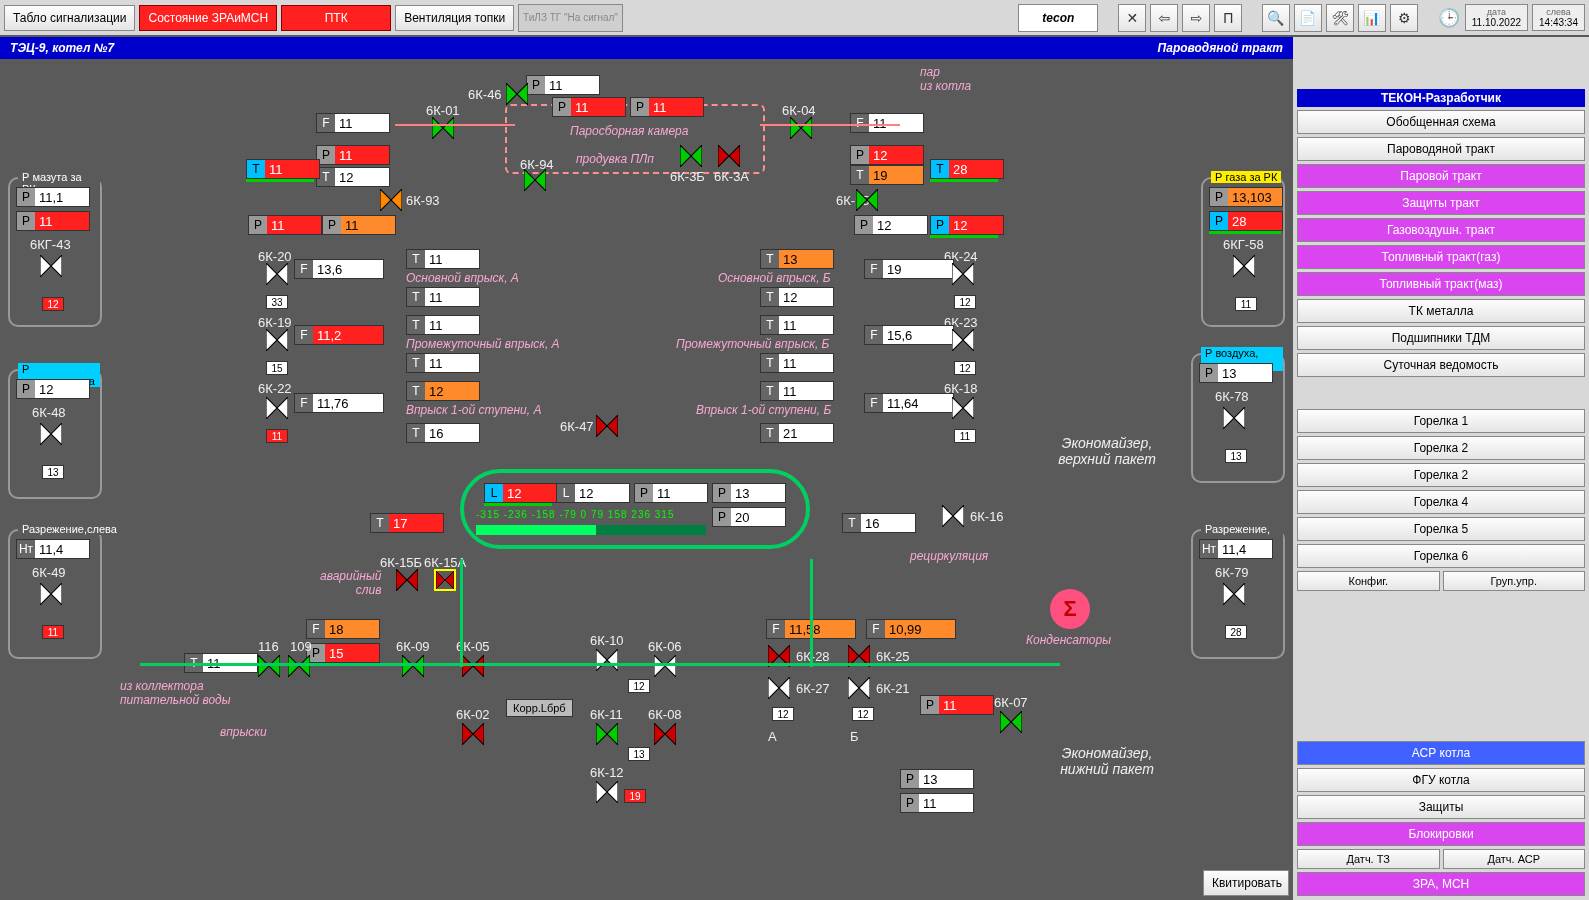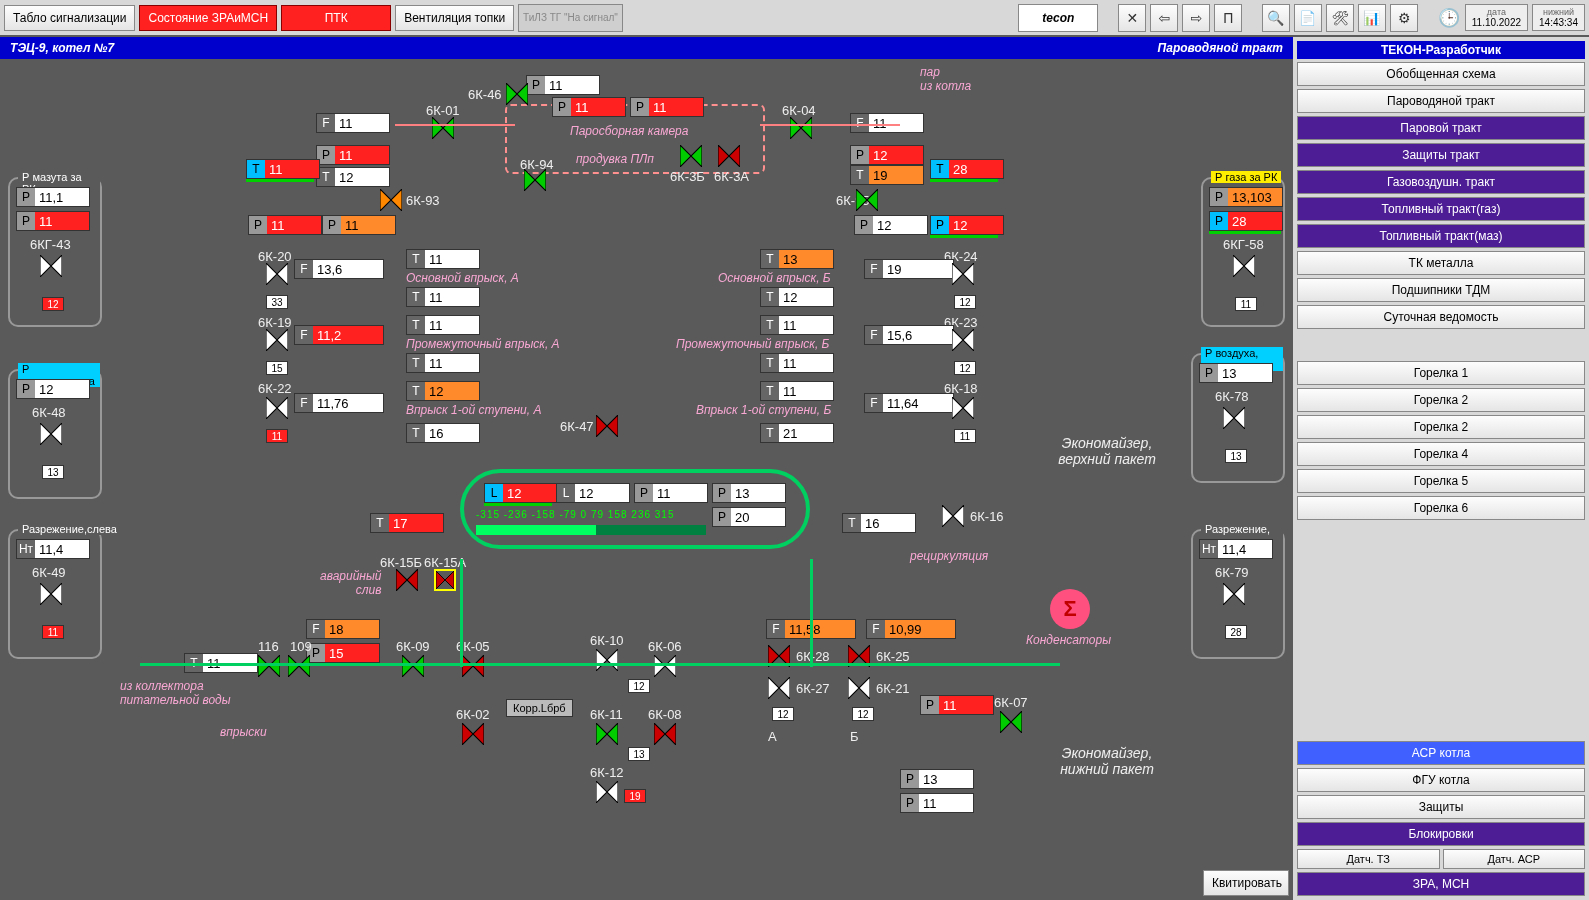--- a/index.html
+++ b/index.html
@@ -111,7 +111,7 @@
      <div>11.10.2022</div>
   </div>
   <div class="clockbox">
-     <div style="font-size:9px;color:#666">нижний</div>
+     <div style="font-size:9px;color:#666">слева</div>
      <div>14:43:34</div>
   </div>
 </div>

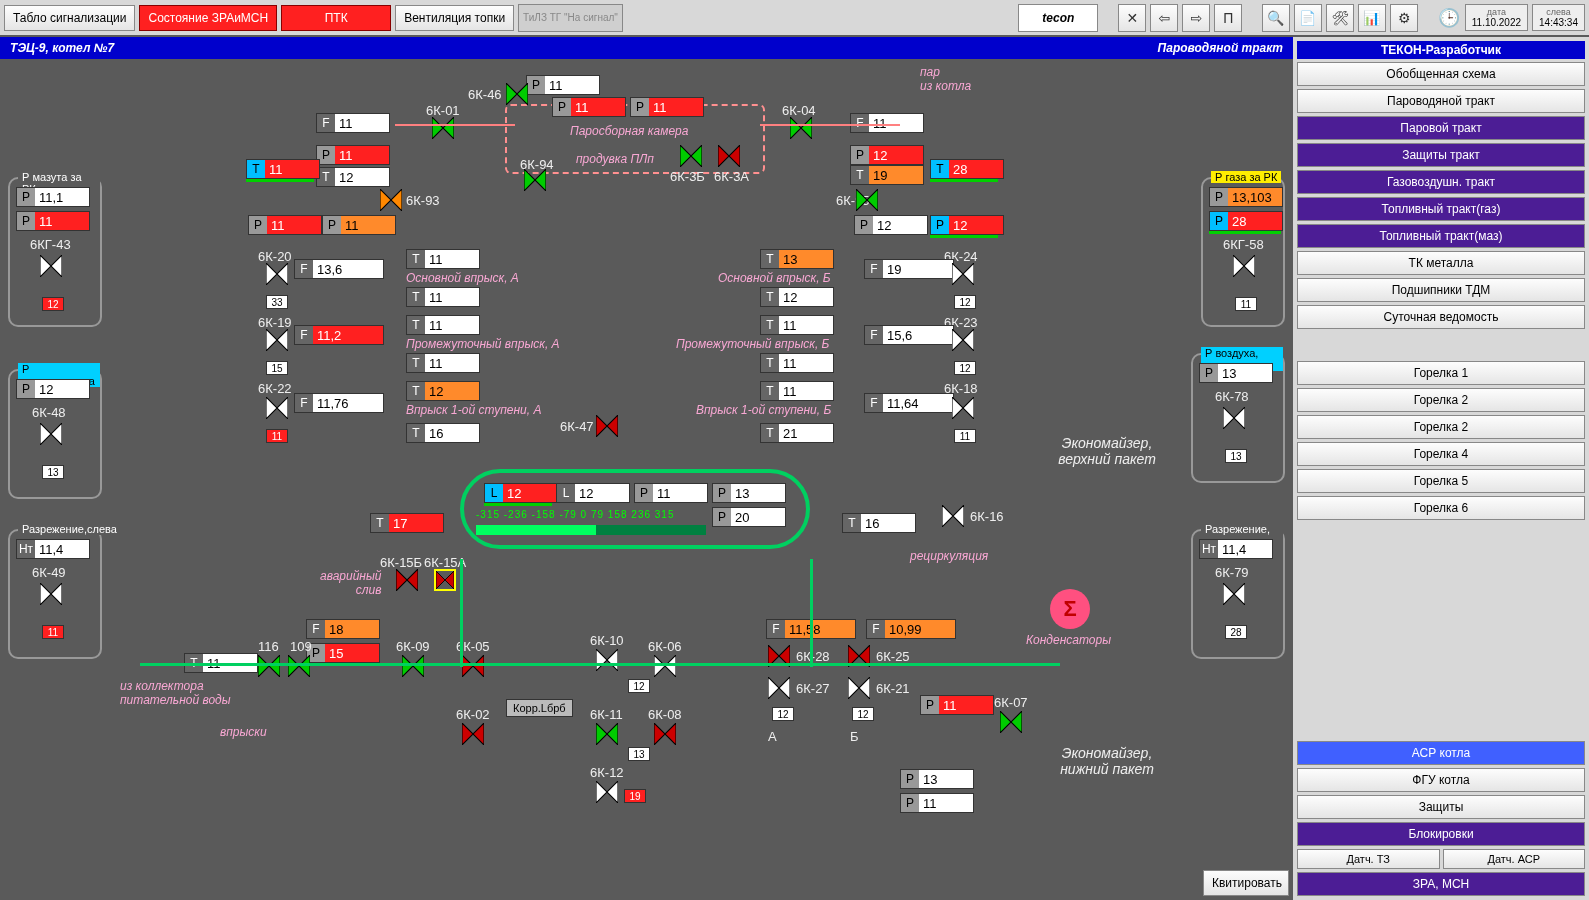--- a/index.html
+++ b/index.html
@@ -21,7 +21,7 @@
 
   
   .sidebar { position:absolute; top:37px; right:0; bottom:0; width:296px; background:#d8d8d8; padding:4px; display:flex; flex-direction:column; gap:3px; }
-  .sidebar .hdr { background:#0000cc; color:#fff; text-align:center; font-size:12px; padding:2px; font-weight:bold; }
+  .sidebar .hdr { background:#0000cc; color:#fff; text-align:center; font-size:12px; padding:2px; font-weight:bold;margin-top:48px; }
   .sidebtn { background:linear-gradient(#fdfdfd,#e5e5e5); border:1px solid #888; color:#000; font-size:12px; padding:4px; cursor:pointer; text-align:center; }
   .sidebtn.red { background:#4c1d95; color:#fff; }
   .sidebar .gap { height: 26px; }

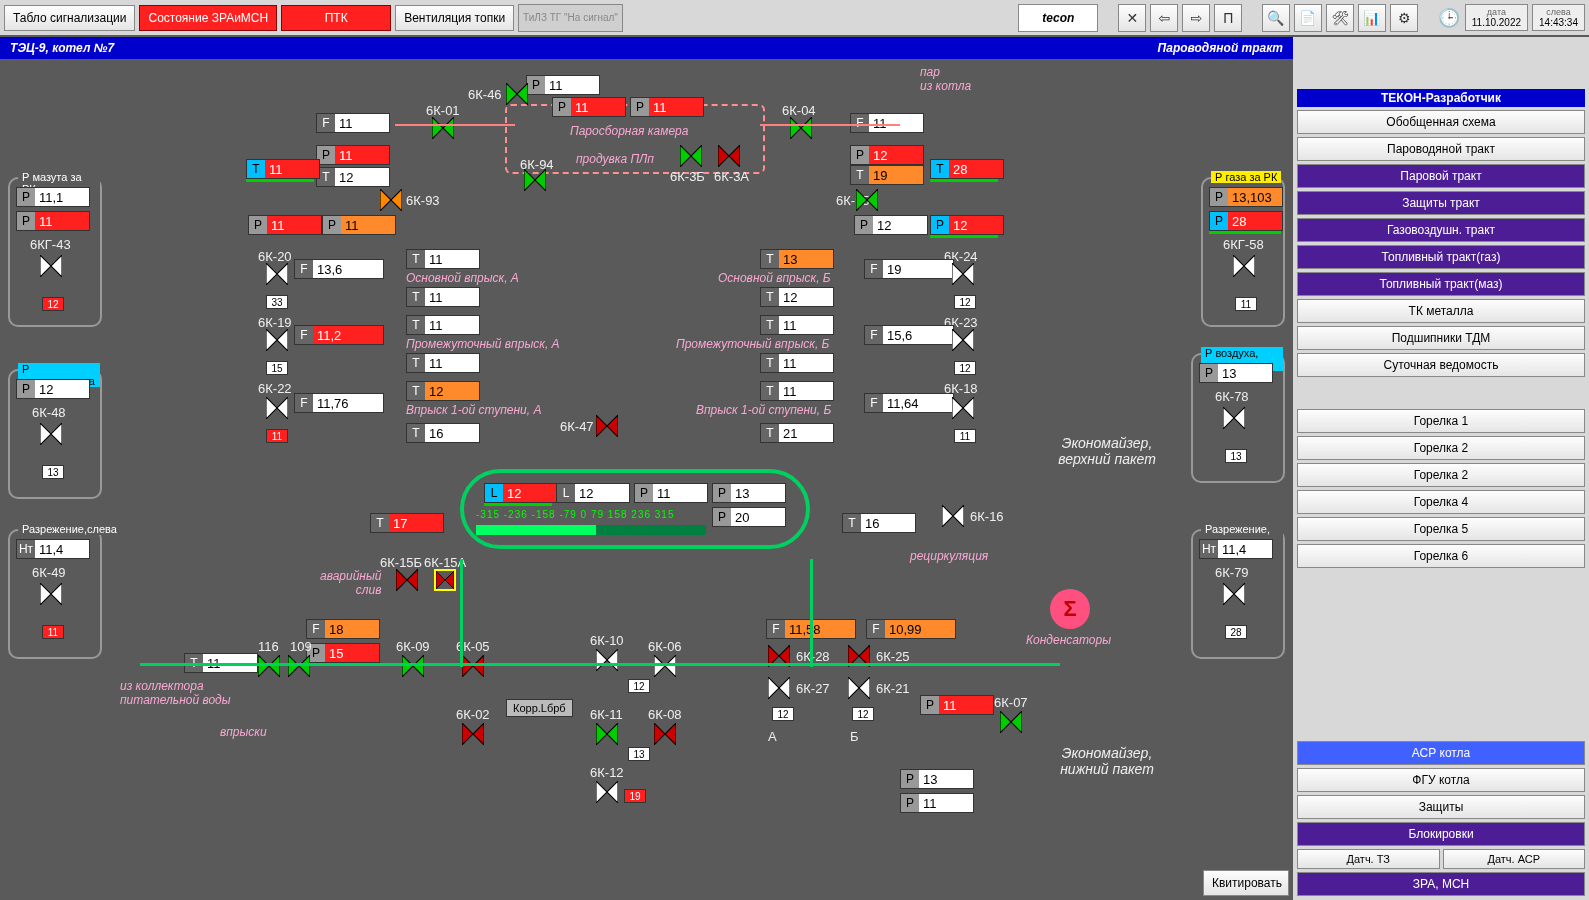--- a/index.html
+++ b/index.html
@@ -23,7 +23,7 @@
   .sidebar { position:absolute; top:37px; right:0; bottom:0; width:296px; background:#d8d8d8; padding:4px; display:flex; flex-direction:column; gap:3px; }
   .sidebar .hdr { background:#0000cc; color:#fff; text-align:center; font-size:12px; padding:2px; font-weight:bold;margin-top:48px; }
   .sidebtn { background:linear-gradient(#fdfdfd,#e5e5e5); border:1px solid #888; color:#000; font-size:12px; padding:4px; cursor:pointer; text-align:center; }
-  .sidebtn.red { background:#4c1d95; color:#fff; }
+  .sidebtn.red { background:#d946ef; color:#fff; }
   .sidebar .gap { height: 26px; }
   .sidebar .row2 { display:flex; gap:3px; }
   .sidebar .row2 .sidebtn { flex:1; font-size:11px; padding:3px 2px; }

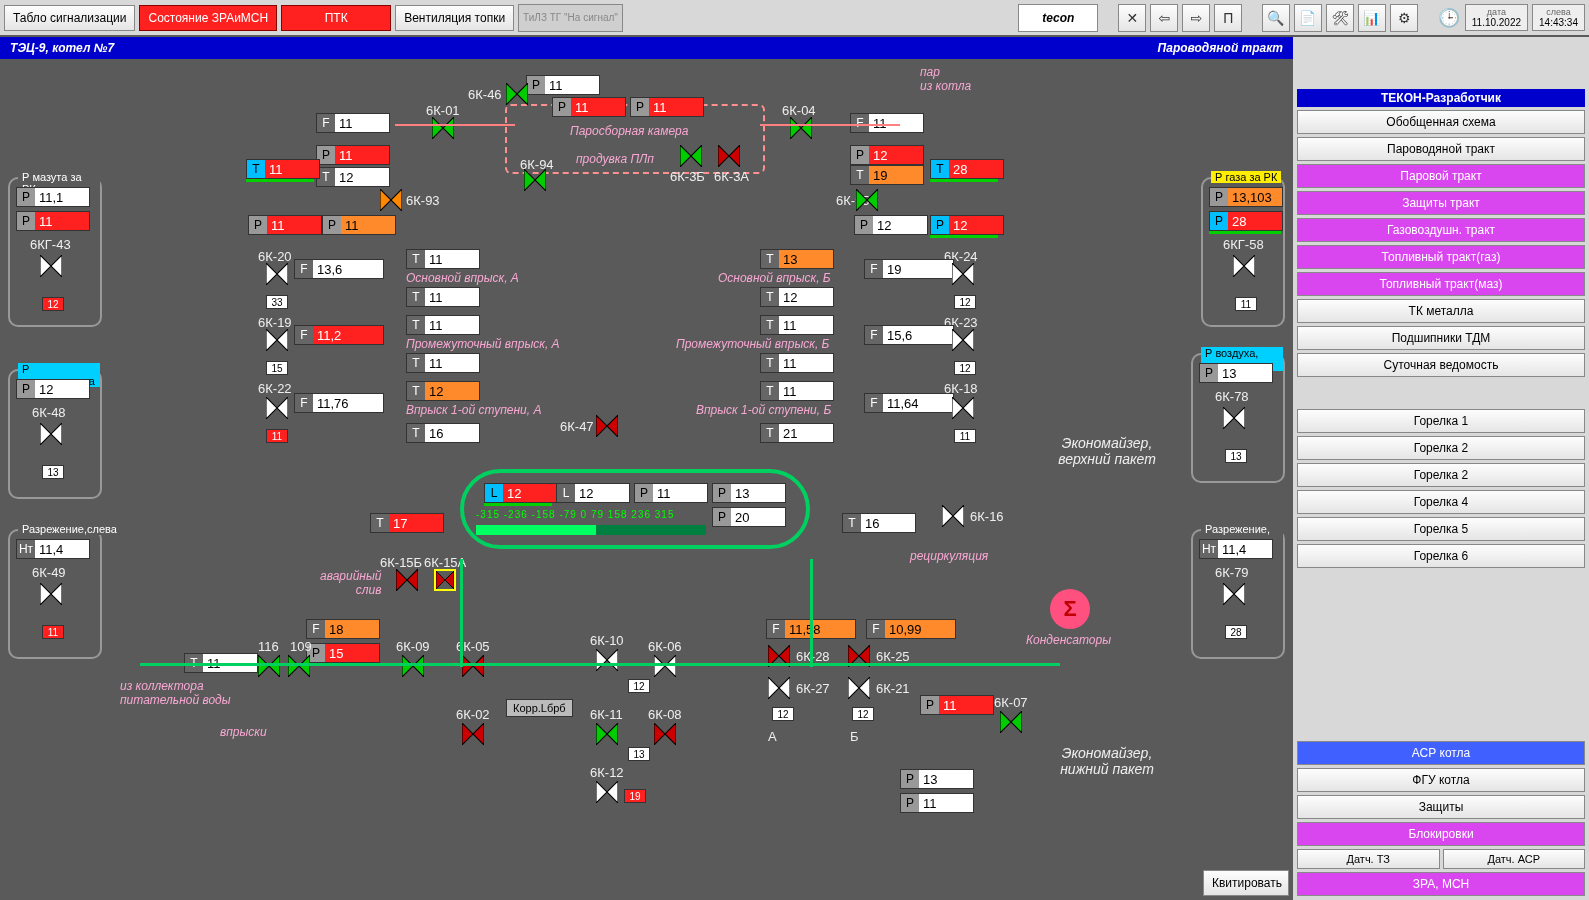--- a/index.html
+++ b/index.html
@@ -140,6 +140,10 @@
   <button class="sidebtn">Горелка 4</button>
   <button class="sidebtn">Горелка 5</button>
   <button class="sidebtn">Горелка 6</button>
+  <div class="row2">
+     <button class="sidebtn">Конфиг.</button>
+     <button class="sidebtn">Груп.упр.</button>
+  </div>
   <div class="bottom">
      <button class="sidebtn blue">АСР котла</button>
      <button class="sidebtn">ФГУ котла</button>

